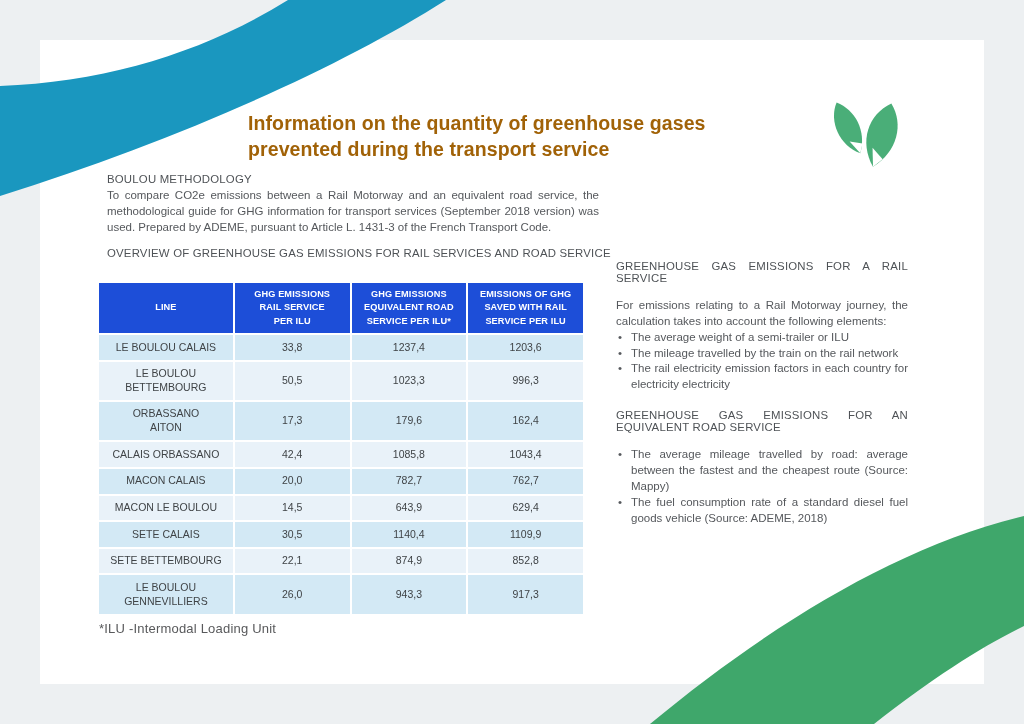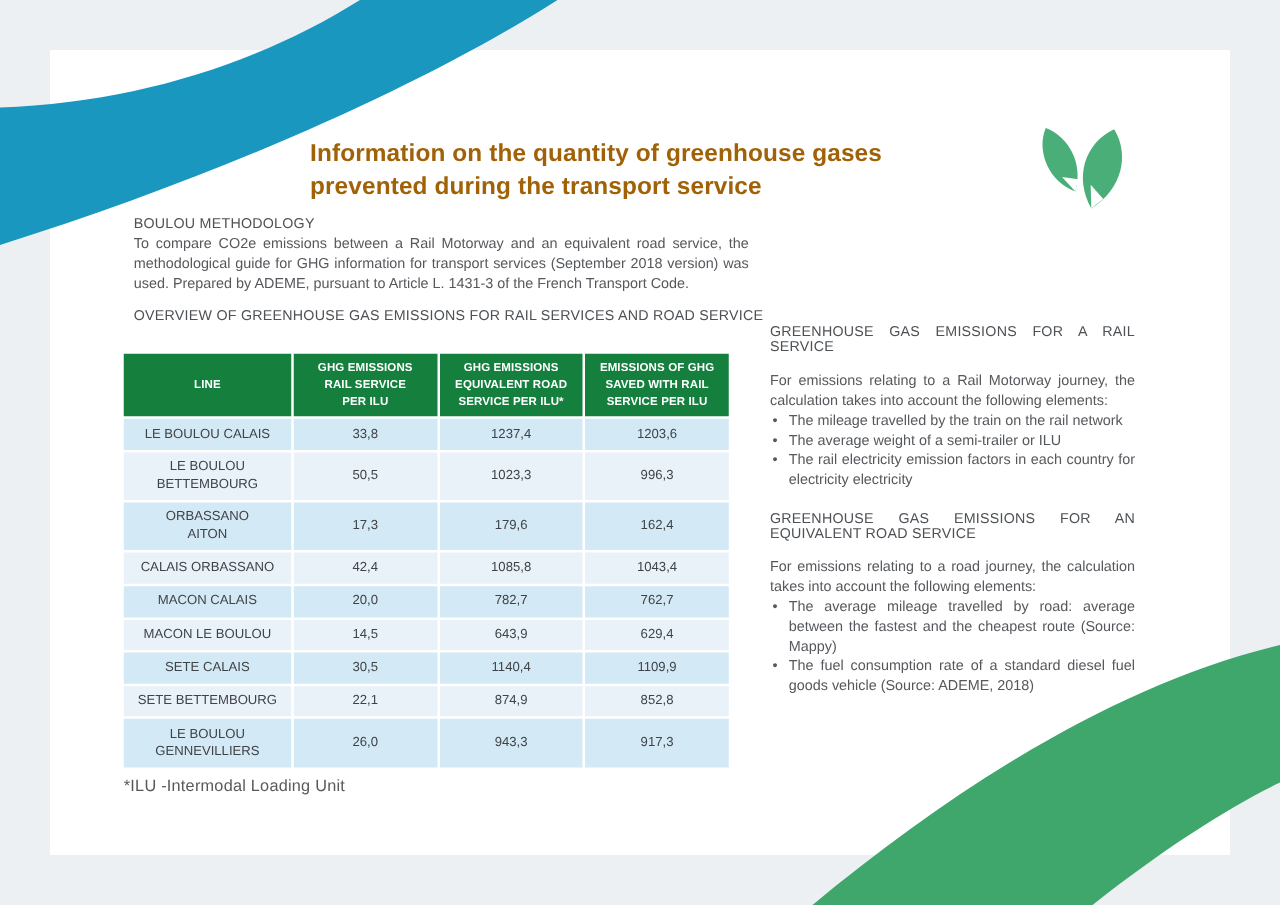--- a/index.html
+++ b/index.html
@@ -40,7 +40,7 @@
     table-layout:fixed;
   }
   table.emissions th {
-    background:#15803d; color:#ffffff; font-weight:bold;
+    background:#1d4ed8; color:#ffffff; font-weight:bold;
     font-size:9.2px; line-height:1.45; white-space:pre-line;
     text-align:center; vertical-align:middle; padding:5px 3px;
     letter-spacing:0.1px;

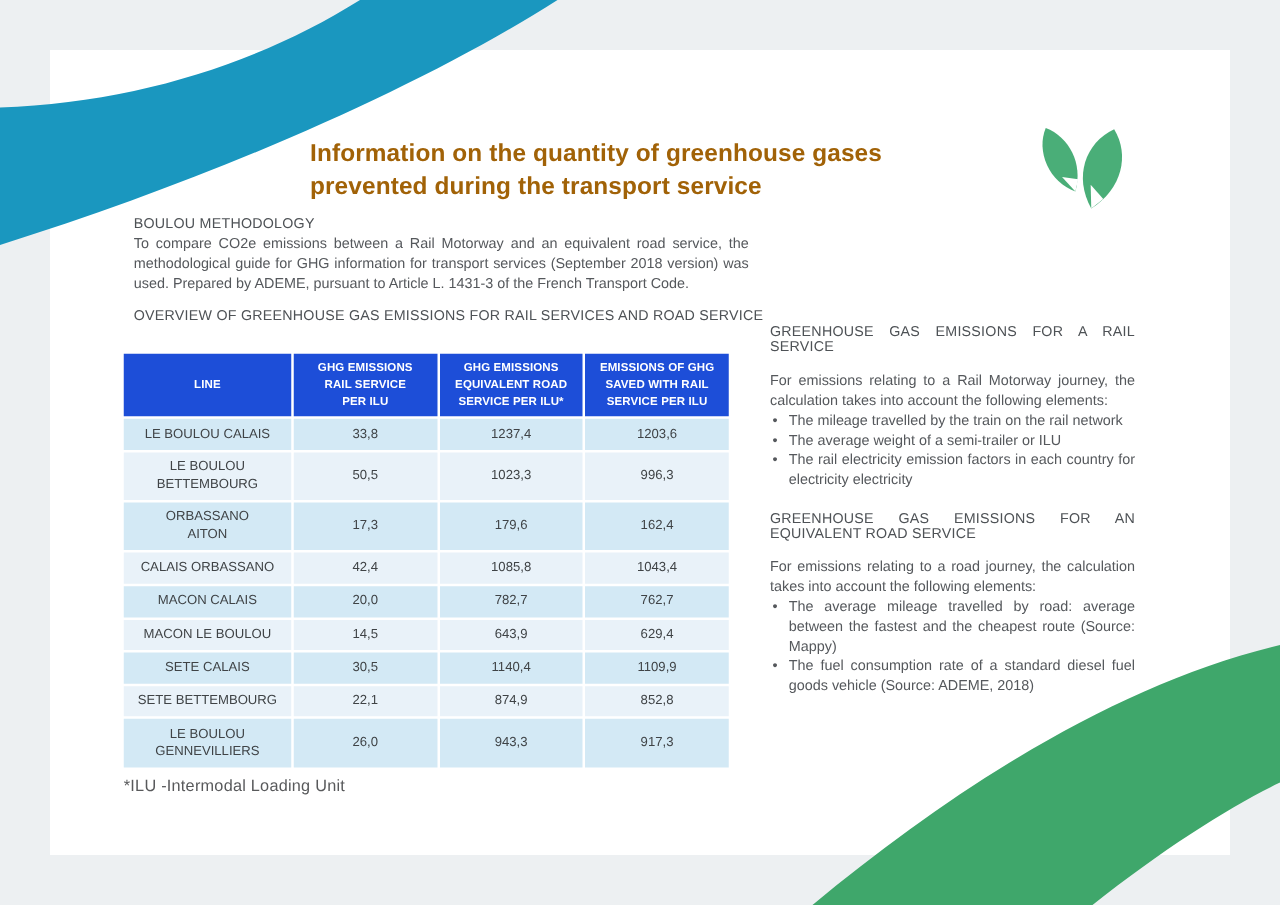--- a/index.html
+++ b/index.html
@@ -199,8 +199,8 @@
     <div class="sec-heading">GREENHOUSE GAS EMISSIONS FOR A RAIL SERVICE</div>
     <p>For emissions relating to a Rail Motorway journey, the calculation takes into account the following elements:</p>
     <ul>
+        <li>The average weight of a semi-trailer or ILU</li>
         <li>The mileage travelled by the train on the rail network</li>
-        <li>The average weight of a semi-trailer or ILU</li>
         <li>The rail electricity emission factors in each country for electricity electricity</li>
       </ul>
 

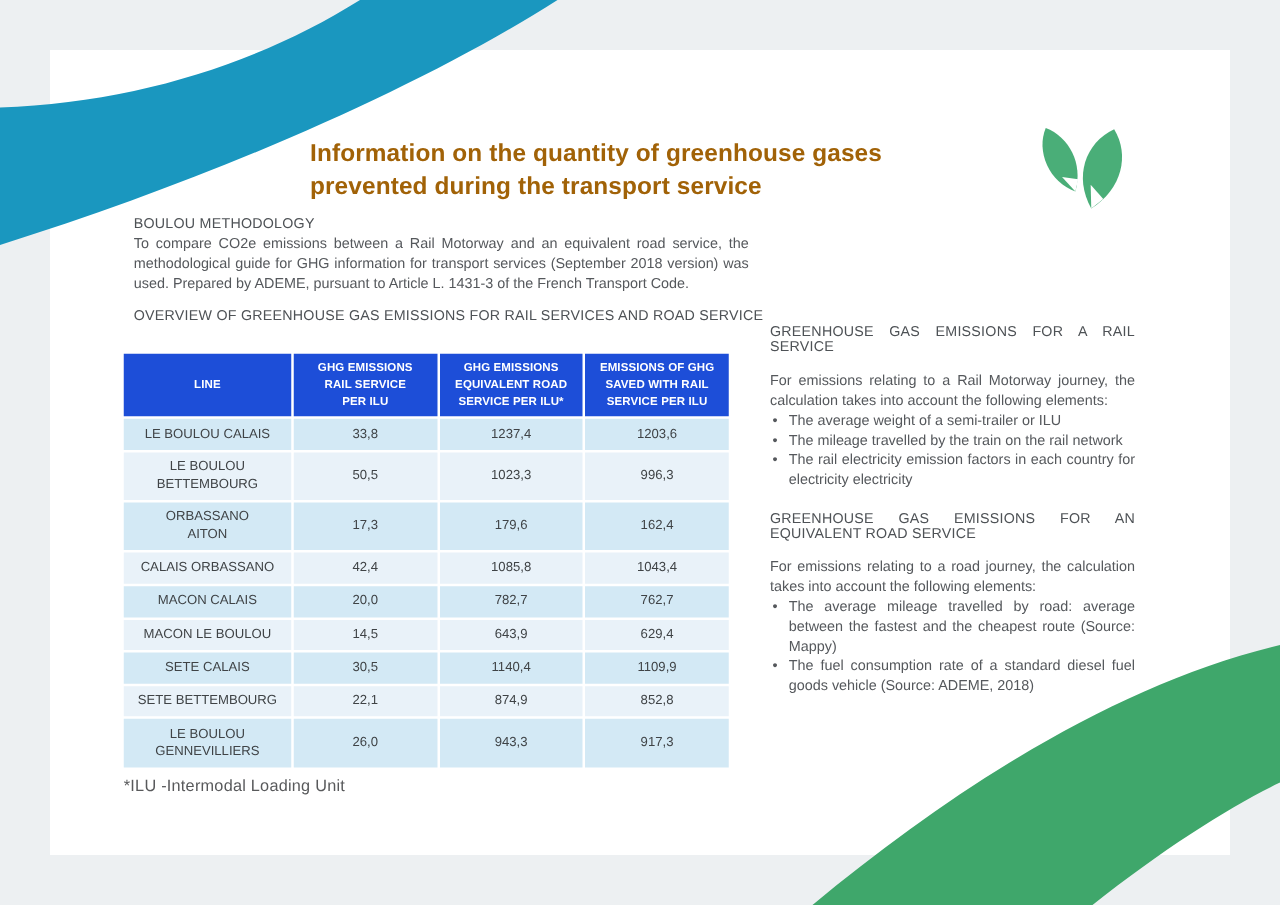--- a/index.html
+++ b/index.html
@@ -205,7 +205,6 @@
       </ul>
 
     <div class="sec-heading">GREENHOUSE GAS EMISSIONS FOR AN EQUIVALENT ROAD SERVICE</div>
-    <p>For emissions relating to a road journey, the calculation takes into account the following elements:</p>
     <ul>
         <li>The average mileage travelled by road: average between the fastest and the cheapest route (Source: Mappy)</li>
         <li>The fuel consumption rate of a standard diesel fuel goods vehicle (Source: ADEME, 2018)</li>

